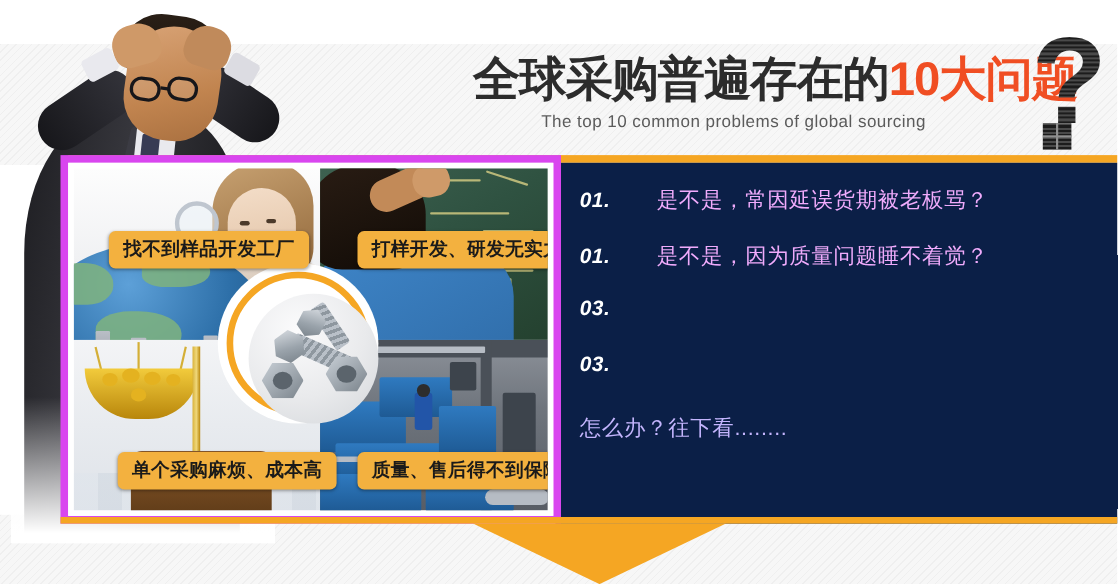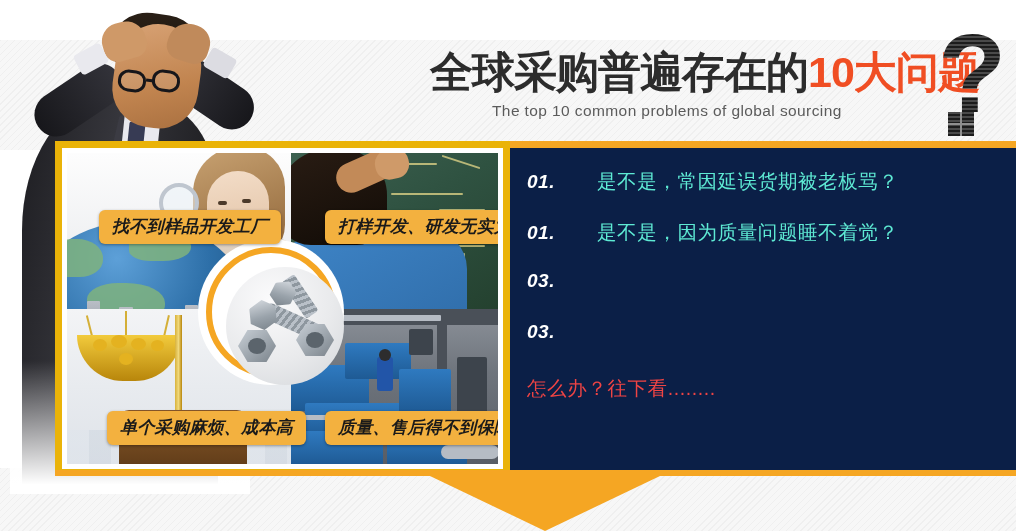--- a/index.html
+++ b/index.html
@@ -367,7 +367,7 @@
     letter-spacing:0.5px;
   }
   .qtext {
-    font-size:19.5px; color:#5eead4; letter-spacing:0.6px;
+    font-size:19.5px; color:#f0abfc; letter-spacing:0.6px;
     white-space:nowrap;
   }
   #qfooter {

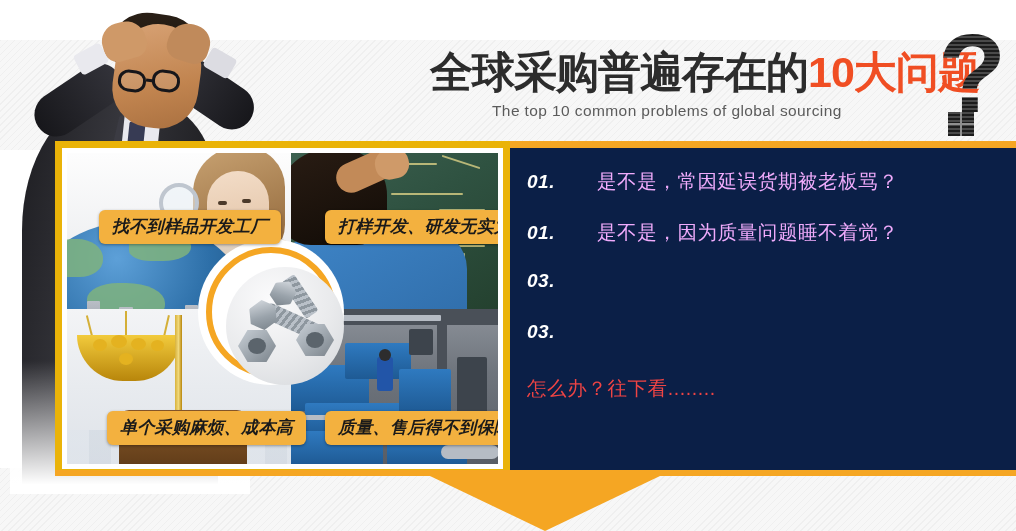--- a/index.html
+++ b/index.html
@@ -181,9 +181,8 @@
   
   #collage-frame {
     position:absolute; left:0px; top:0px; width:455px; height:335px;
-    background:#eab308;
+    background:#d946ef;
     padding:7px;
-    font-style:italic;
   }
   #collage-inner {
     position:relative; width:441px; height:321px;

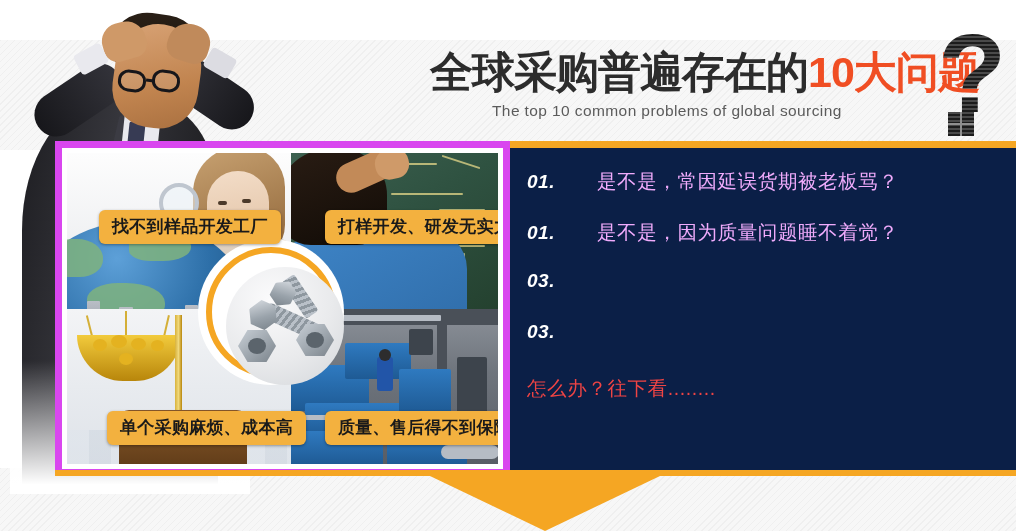--- a/index.html
+++ b/index.html
@@ -371,7 +371,7 @@
   }
   #qfooter {
     margin-top:8px; margin-left:0px;
-    font-size:19.5px; color:#ef4444; letter-spacing:0.6px;
+    font-size:19.5px; color:#c4b5fd; letter-spacing:0.6px;
   }
 
   

